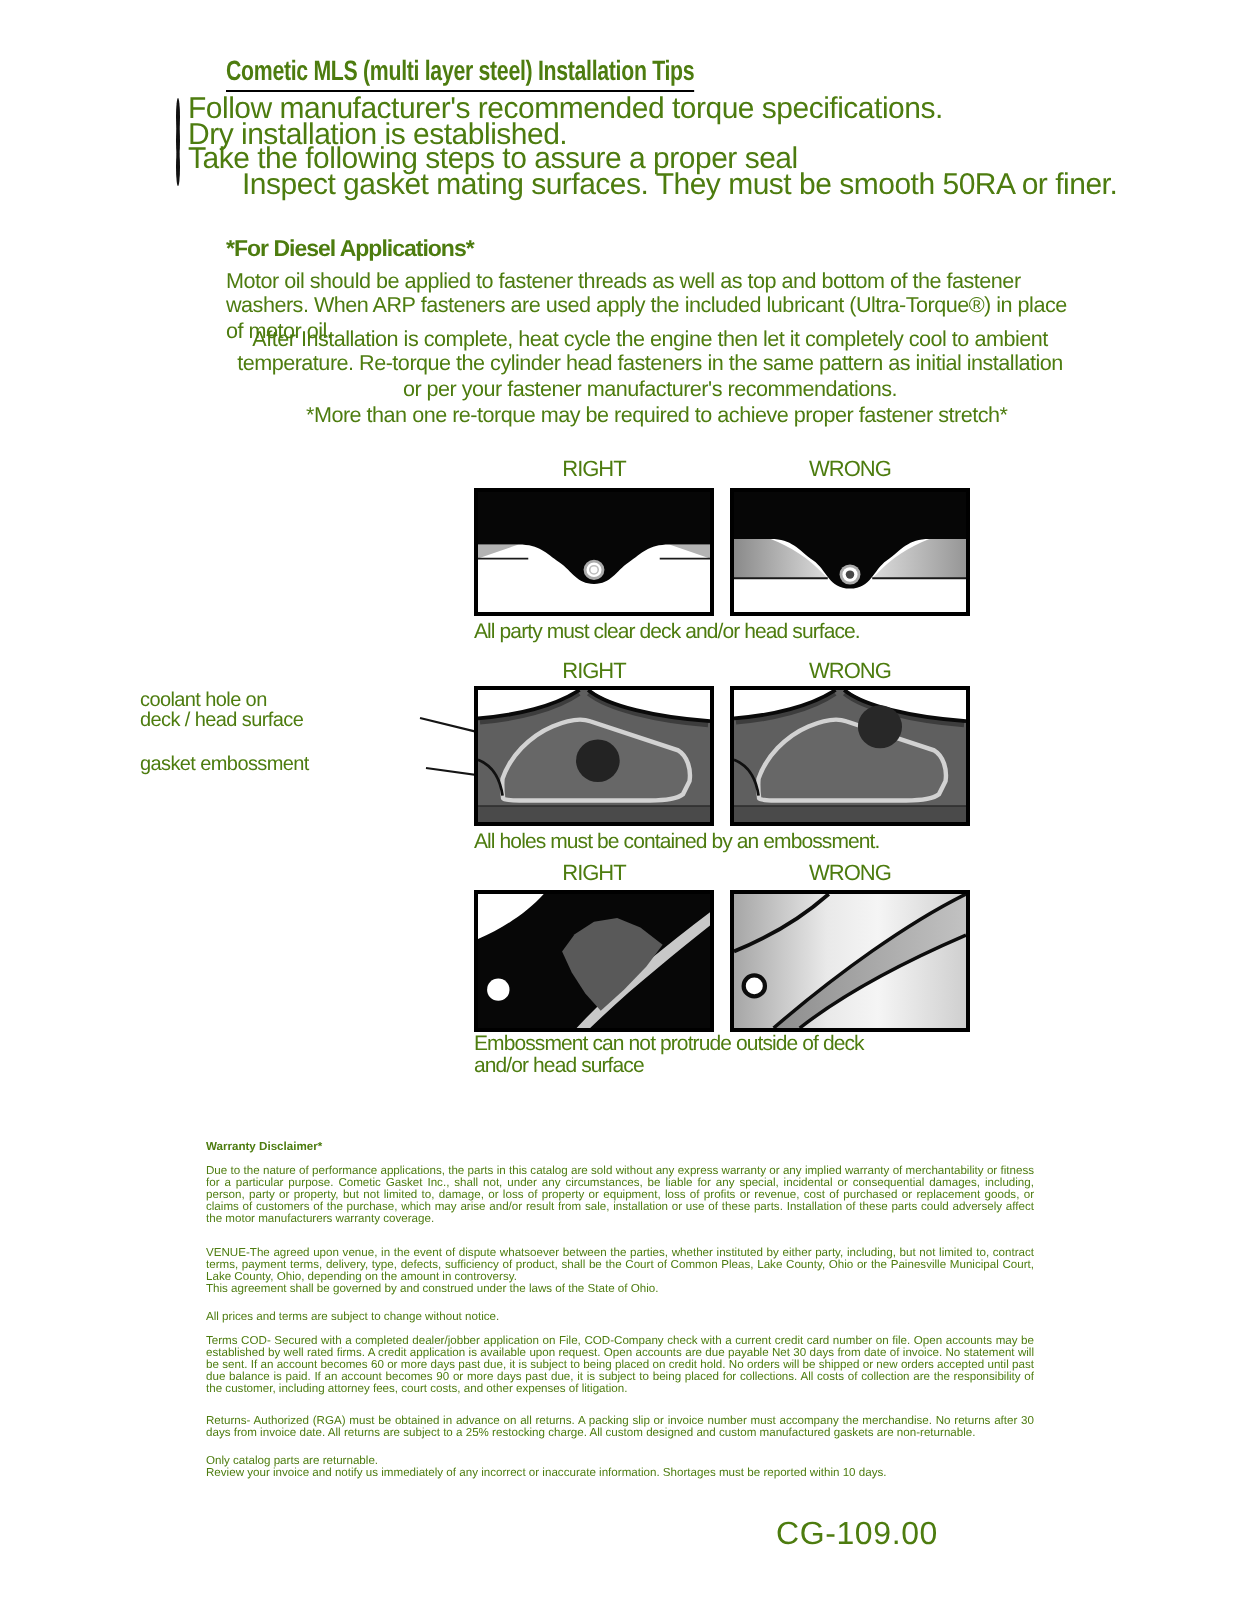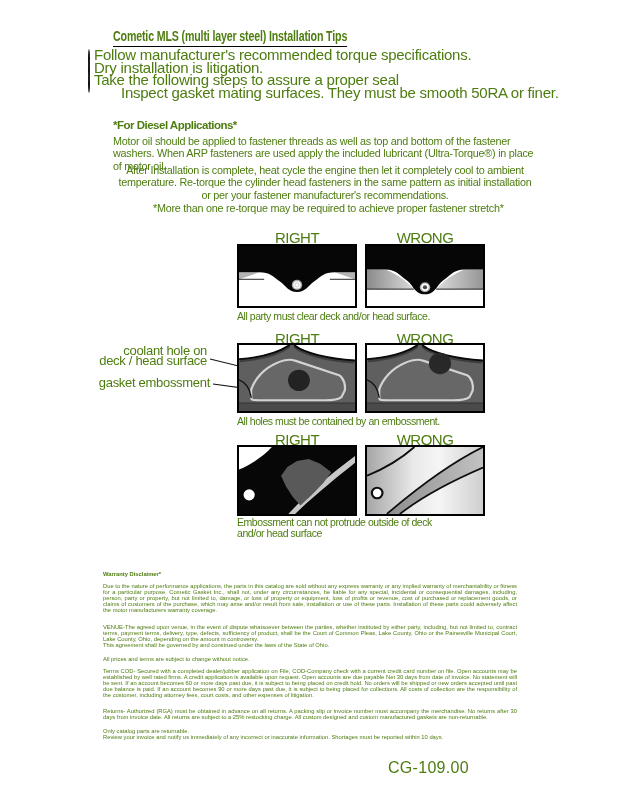--- a/index.html
+++ b/index.html
@@ -56,7 +56,7 @@
     </div>
     <div class="tip-row">
       <span class="marker"><span class="ring"></span></span>
-      <span>Dry installation is litigation.</span>
+      <span>Dry installation is established.</span>
     </div>
     <div class="tip-row">
       <span class="marker"><span class="ring"></span></span>

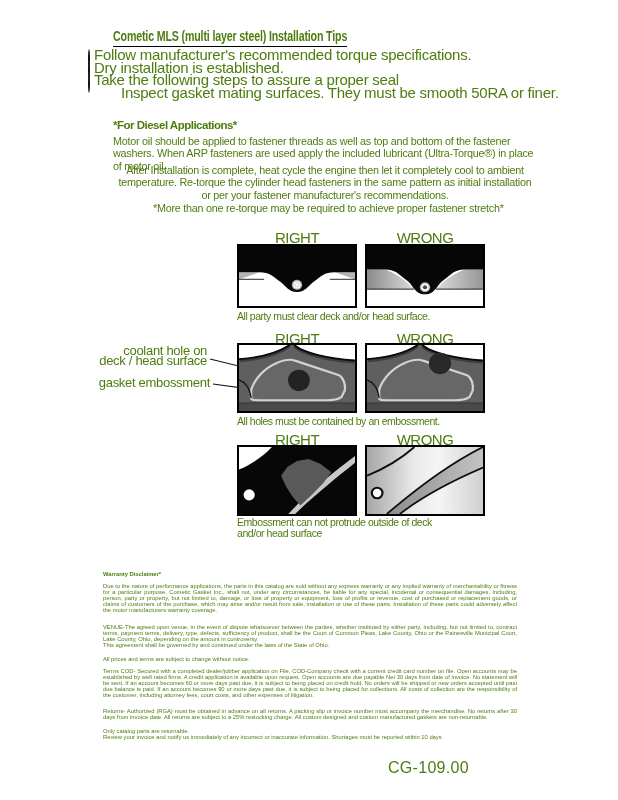--- a/index.html
+++ b/index.html
@@ -24,7 +24,7 @@
   .para{width:424px;font-size:10.8px;line-height:12.3px;letter-spacing:-.25px;}
 
   
-  .dlabel{width:120px;text-align:center;font-size:15px;letter-spacing:-.5px;white-space:nowrap;}
+  .dlabel{width:120px;text-align:center;font-size:11px;letter-spacing:-.5px;white-space:nowrap;}
   .panel{width:120px;height:64px;border:2px solid #000;box-sizing:border-box;background:#fff;}
   .panel svg{display:block;width:100%;height:100%;}
   .p70{height:70px;}

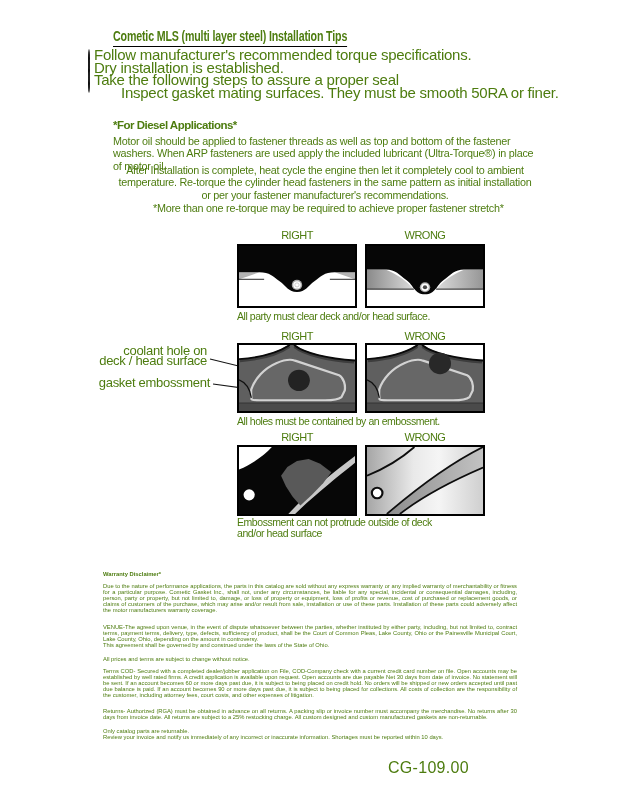--- a/index.html
+++ b/index.html
@@ -30,7 +30,7 @@
   .p70{height:70px;}
   .p71{height:71px;}
   .dcaption{font-size:10.5px;letter-spacing:-.45px;white-space:nowrap;}
-  .ann{font-size:13px;line-height:10.8px;letter-spacing:-.3px;text-align:right;white-space:nowrap;}
+  .ann{font-size:10px;line-height:10.8px;letter-spacing:-.3px;white-space:nowrap;}
   .leader{pointer-events:none;}
 
   

